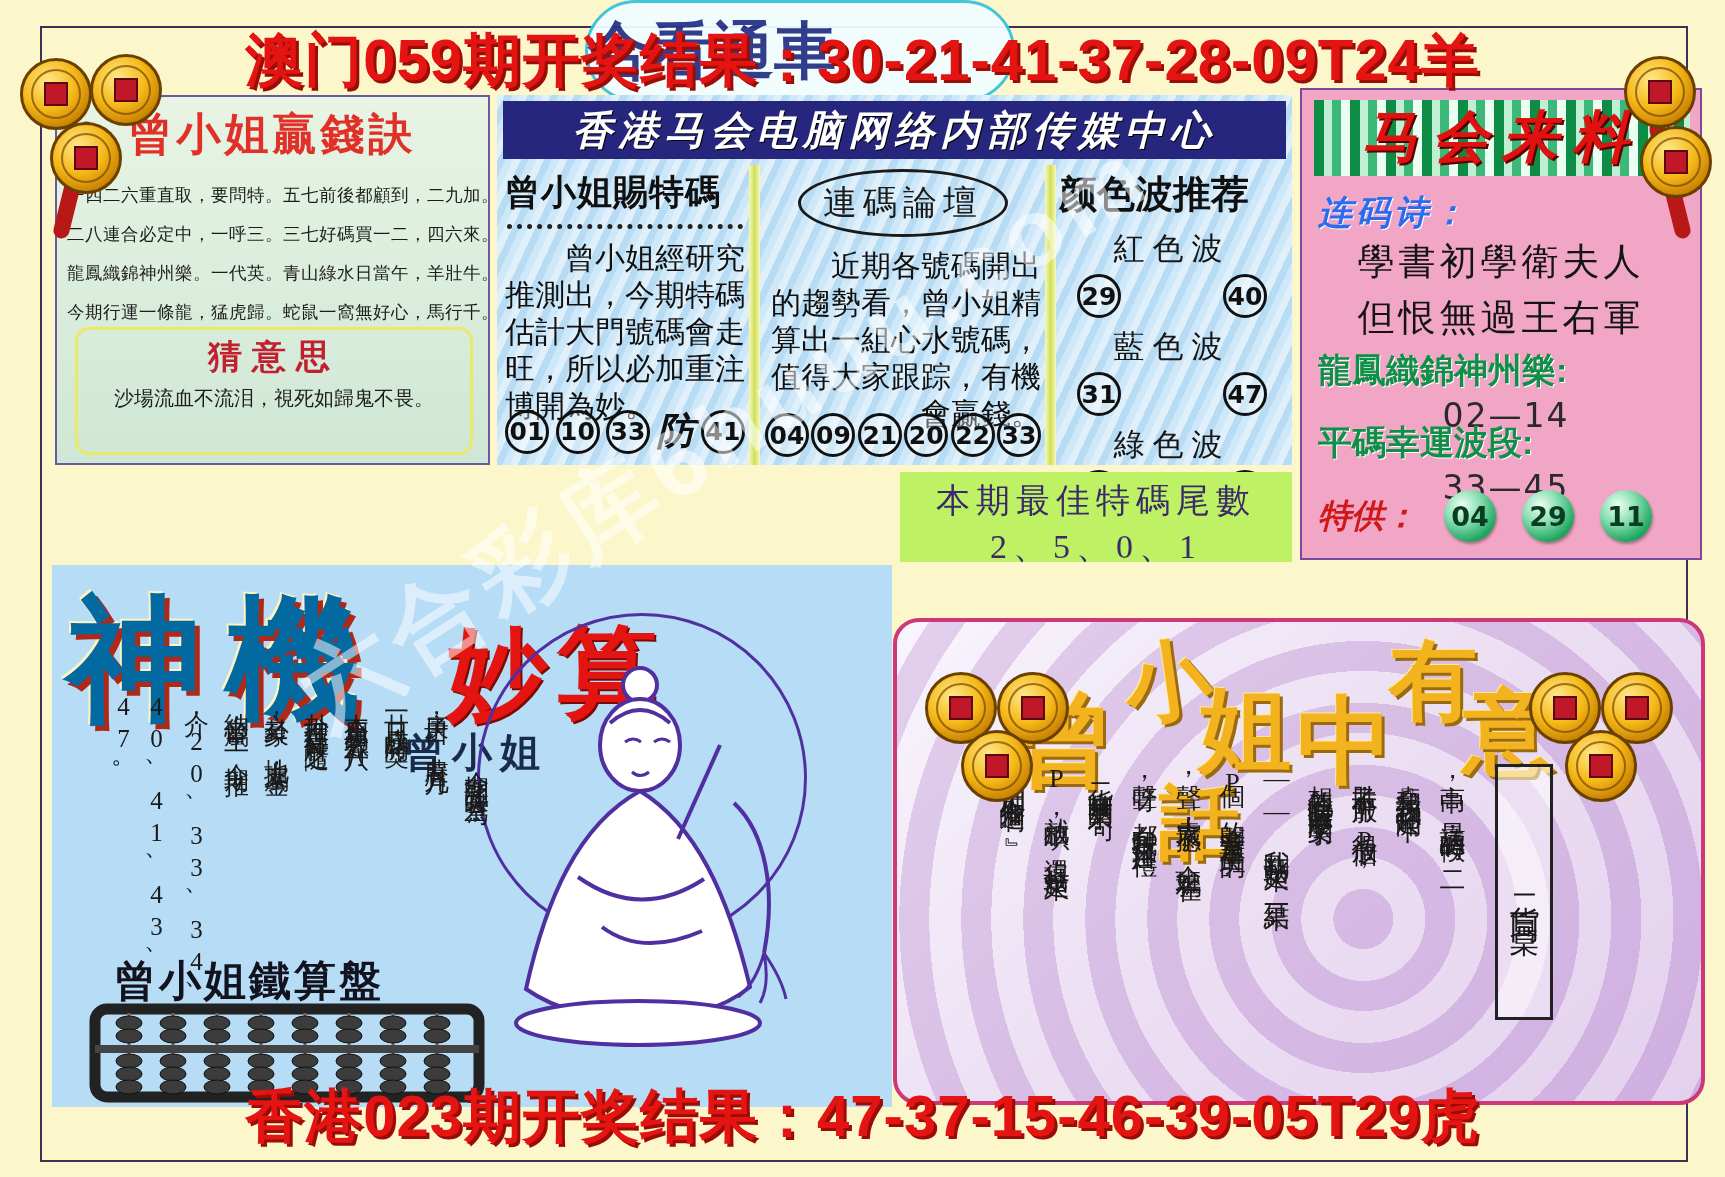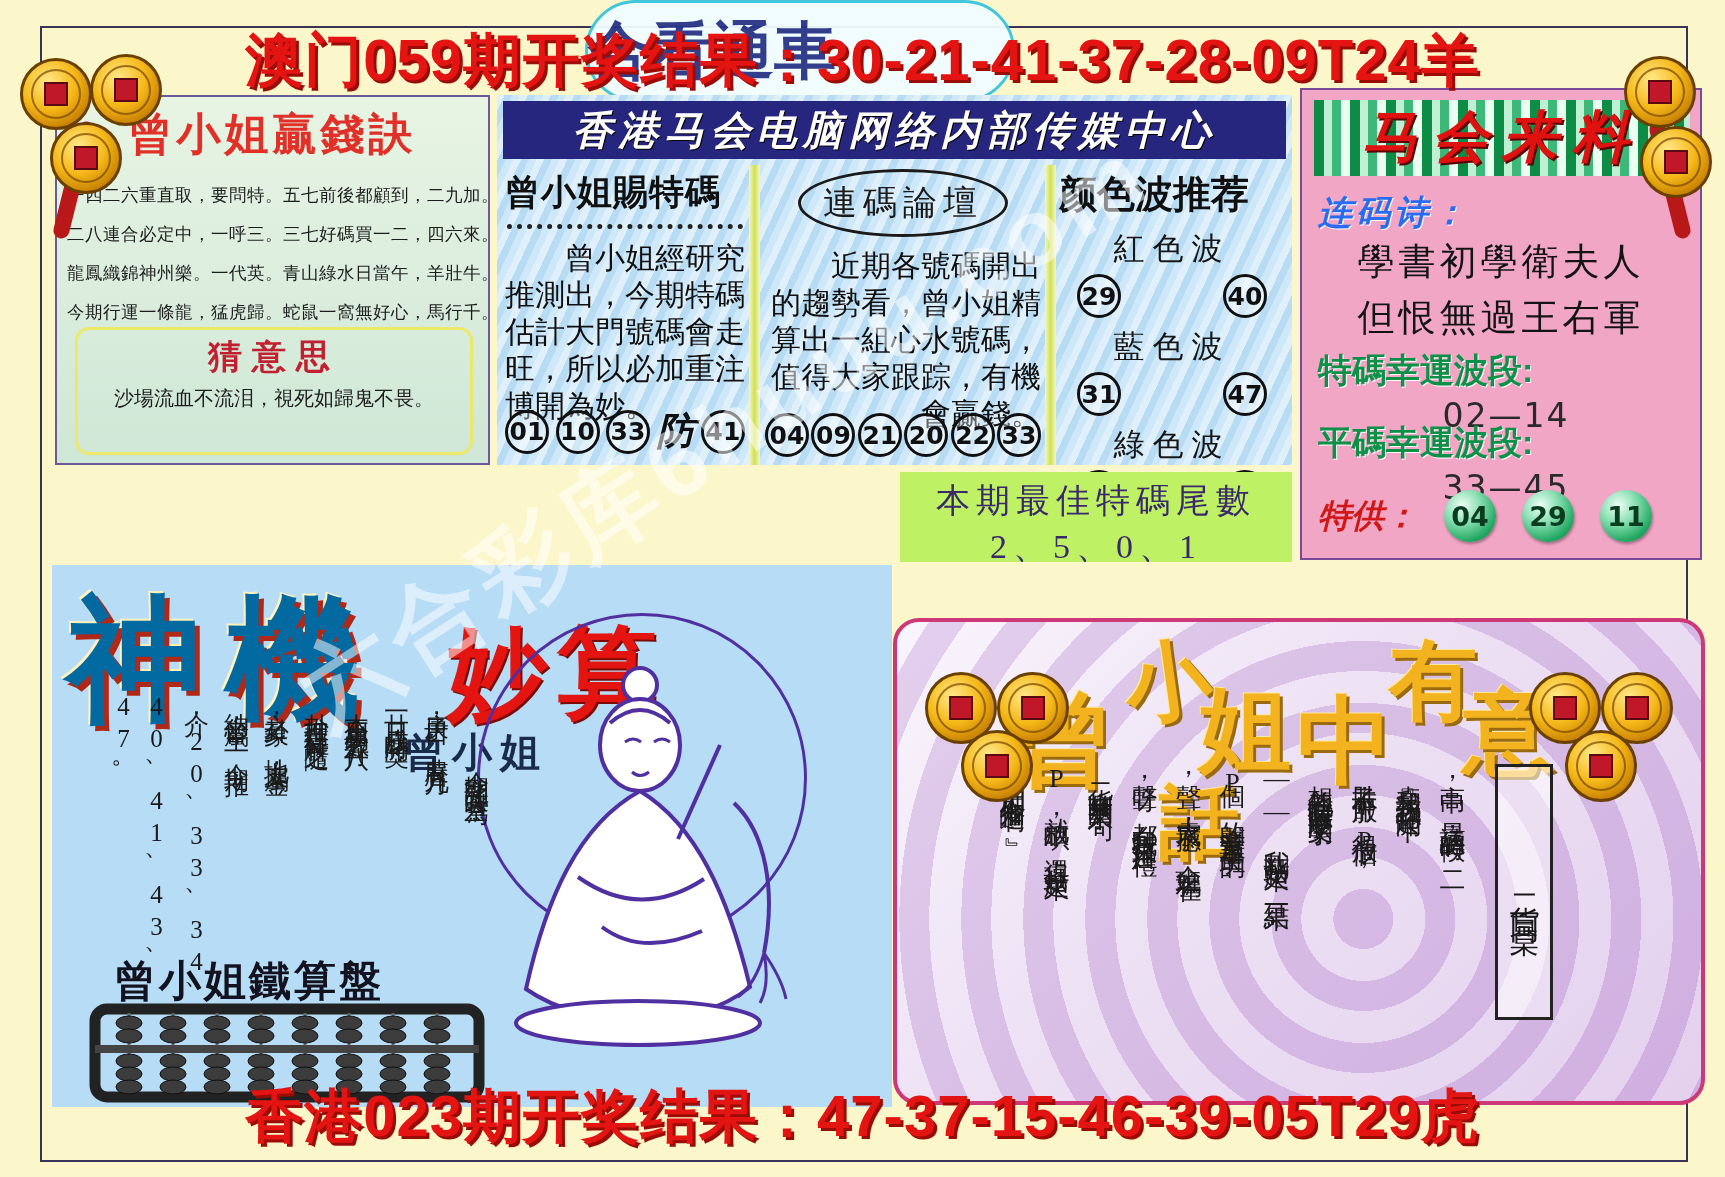--- a/index.html
+++ b/index.html
@@ -271,7 +271,7 @@
       <div>但恨無過王右軍</div>
     </div>
     <div class="wave-section" style="top:258px;">
-      <div class="glabel">特碼幸運波段:</div>
+      <div class="glabel">龍鳳織錦神州樂:</div>
       <div class="grange">02—14</div>
     </div>
     <div class="wave-section" style="top:330px;">

